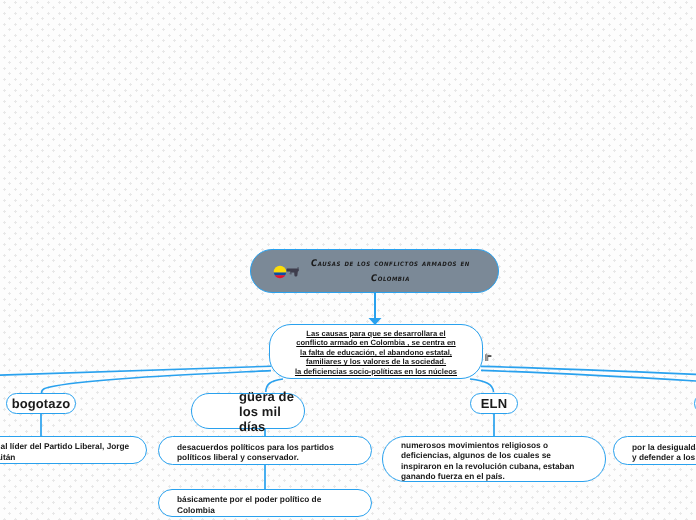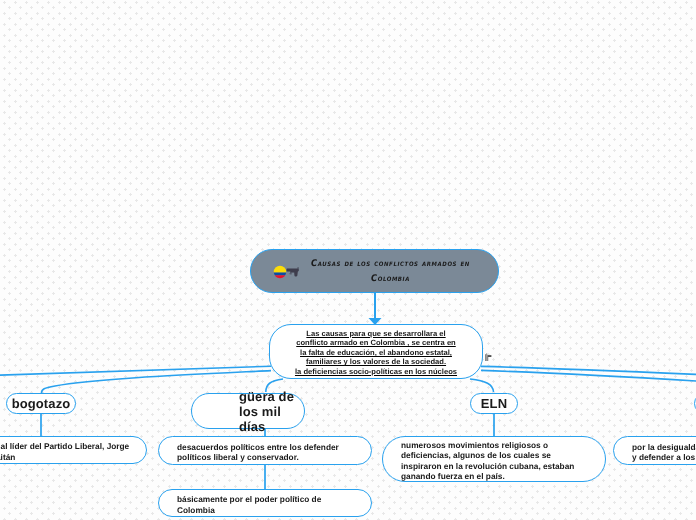--- a/index.html
+++ b/index.html
@@ -125,7 +125,7 @@
     </div>
     <div class="node pill leaf" style="left: 158px; top: 436px; width: 214px; height: 29px;">
       <div class="txt desc">
-        <div>desacuerdos políticos entre los defender</div>
+        <div>desacuerdos políticos para los partidos</div>
         <div>políticos liberal y conservador.</div>
       </div>
     </div>

